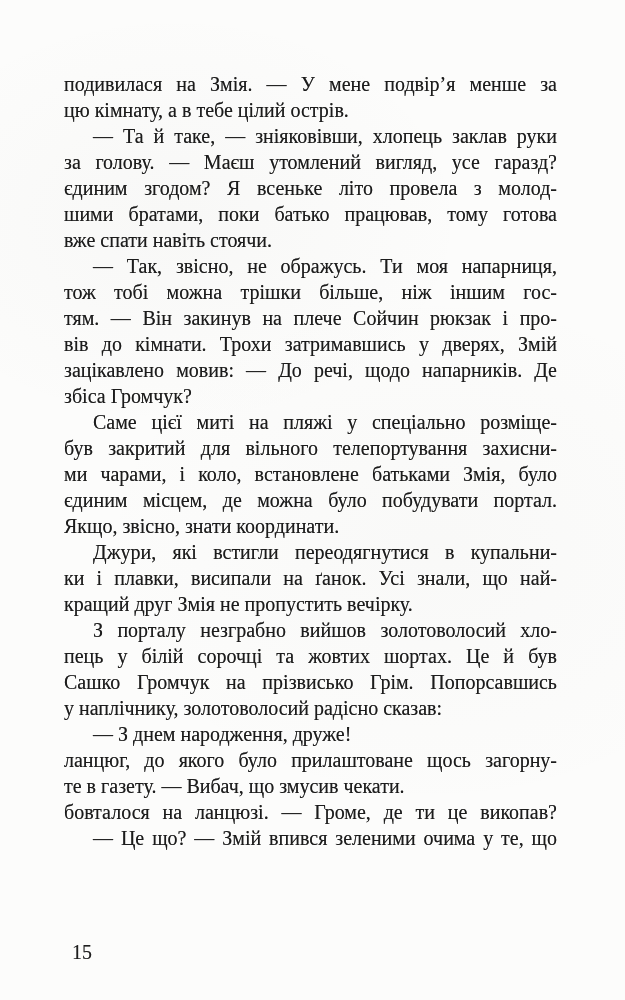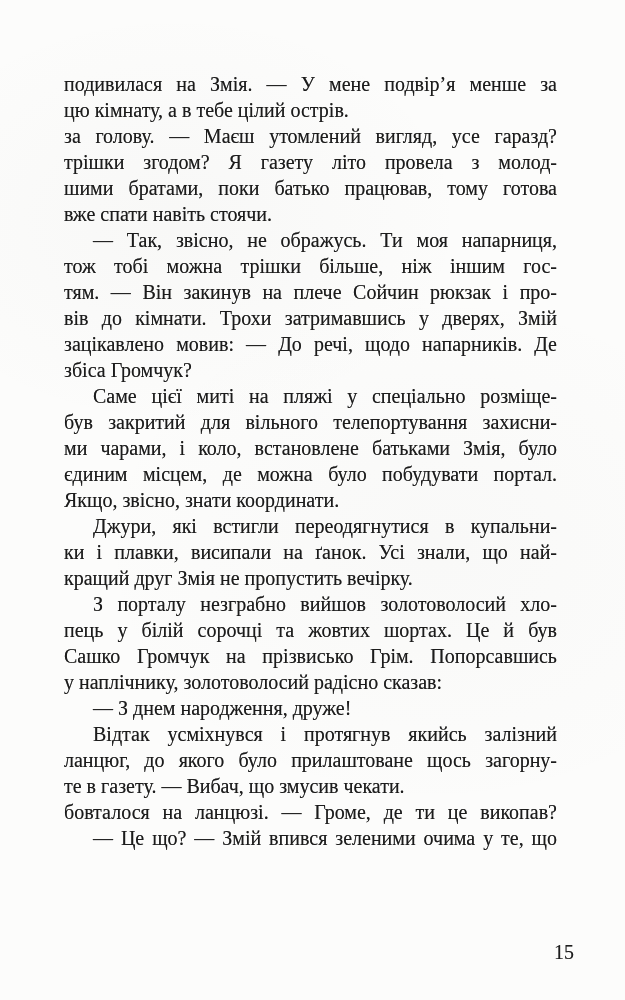--- a/index.html
+++ b/index.html
@@ -57,6 +57,7 @@
   <div class="text-block">
       <div class="line">подивилася на Змія. — У мене подвір’я менше за</div>
       <div class="line left">цю кімнату, а в тебе цілий острів.</div>
+      <div class="line indent">— Та й таке, — зніяковівши, хлопець заклав руки</div>
       <div class="line">за голову. — Маєш утомлений вигляд, усе гаразд?</div>
       <div class="line">трішки згодом? Я газету літо провела з молод-</div>
       <div class="line">шими братами, поки батько працював, тому готова</div>

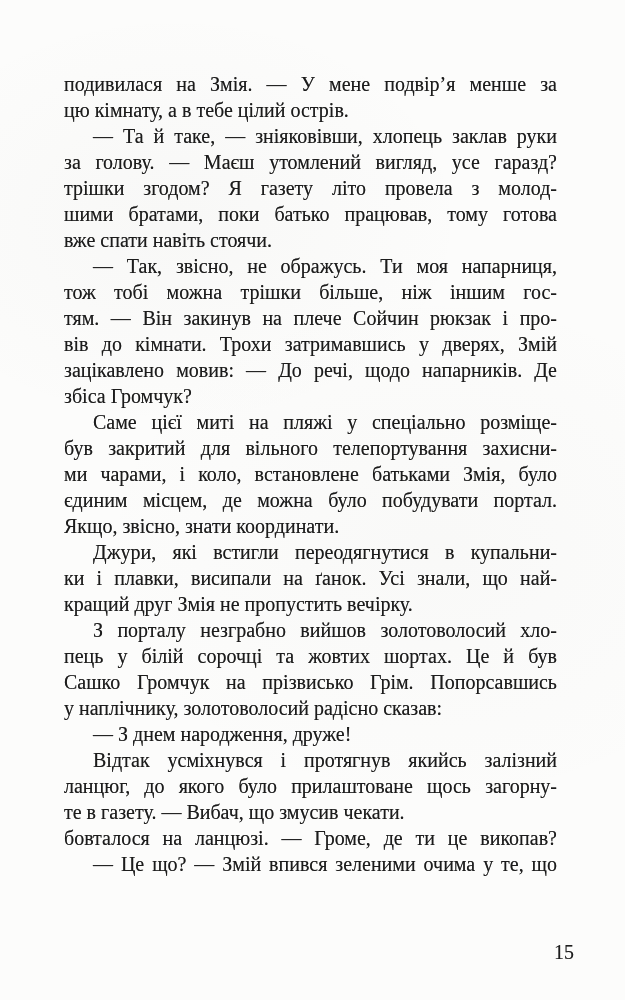--- a/index.html
+++ b/index.html
@@ -59,7 +59,7 @@
       <div class="line left">цю кімнату, а в тебе цілий острів.</div>
       <div class="line indent">— Та й таке, — зніяковівши, хлопець заклав руки</div>
       <div class="line">за голову. — Маєш утомлений вигляд, усе гаразд?</div>
-      <div class="line">трішки згодом? Я газету літо провела з молод-</div>
+      <div class="line">єдиним згодом? Я всеньке літо провела з молод-</div>
       <div class="line">шими братами, поки батько працював, тому готова</div>
       <div class="line left">вже спати навіть стоячи.</div>
       <div class="line indent">— Так, звісно, не ображусь. Ти моя напарниця,</div>

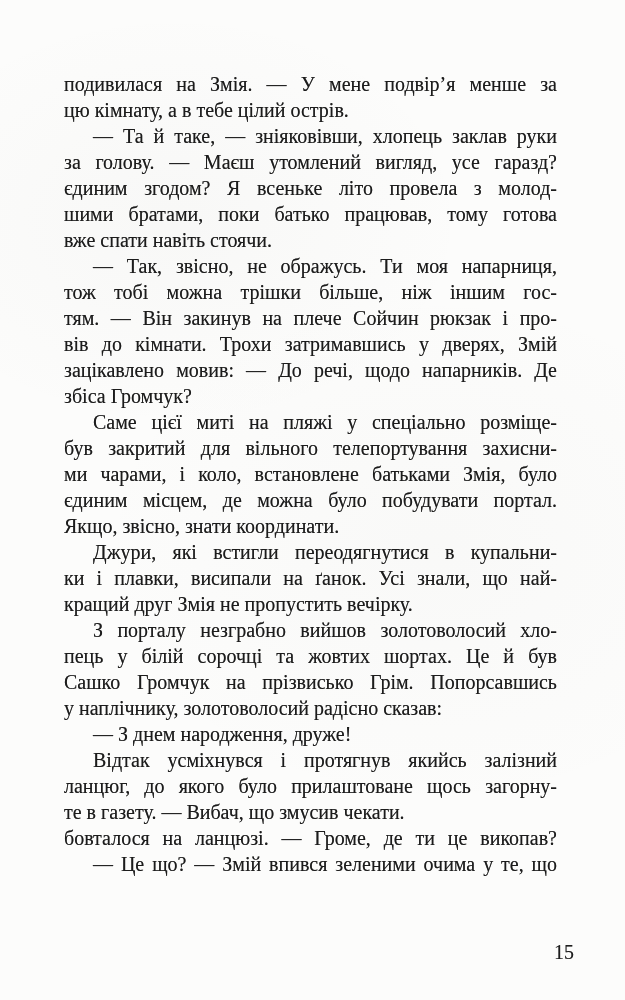--- a/index.html
+++ b/index.html
@@ -81,7 +81,6 @@
       <div class="line">Сашко Громчук на прізвисько Грім. Попорсавшись</div>
       <div class="line left">у наплічнику, золотоволосий радісно сказав:</div>
       <div class="line indent left">— З днем народження, друже!</div>
-      <div class="line indent">Відтак усміхнувся і протягнув якийсь залізний</div>
       <div class="line">ланцюг, до якого було прилаштоване щось загорну-</div>
       <div class="line left">те в газету. — Вибач, що змусив чекати.</div>
       <div class="line">бовталося на ланцюзі. — Громе, де ти це викопав?</div>

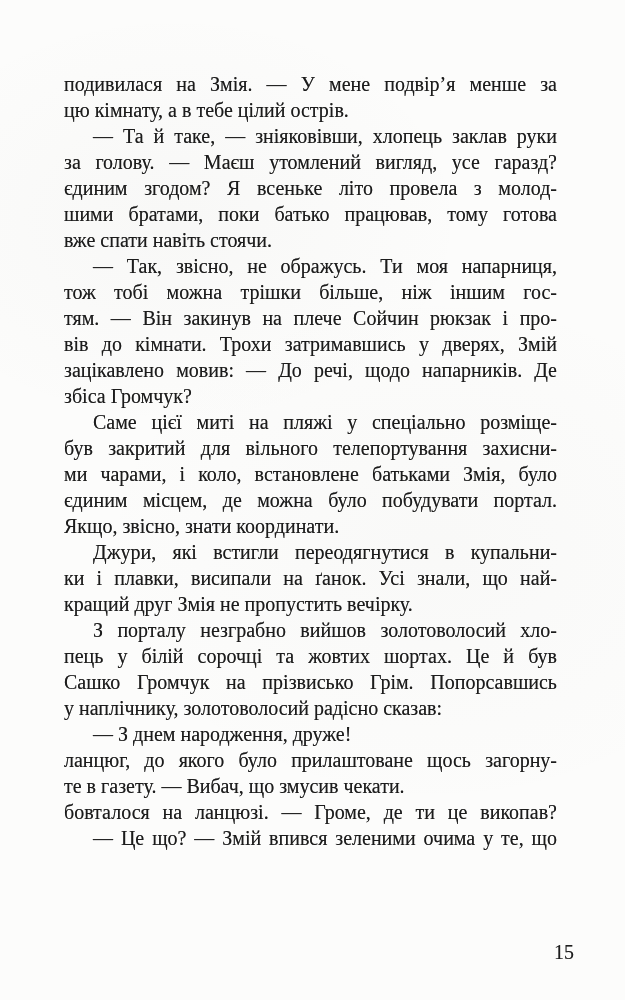--- a/index.html
+++ b/index.html
@@ -41,9 +41,9 @@
   .page-number {
     position: absolute;
     top: 939px;
-    left: 81px;
+    left: 72px;
     width: 493px;
-    text-align: right;
+    text-align: left;
     font-size: 20px;
     line-height: 26px;
     color: #1e1e1e;

